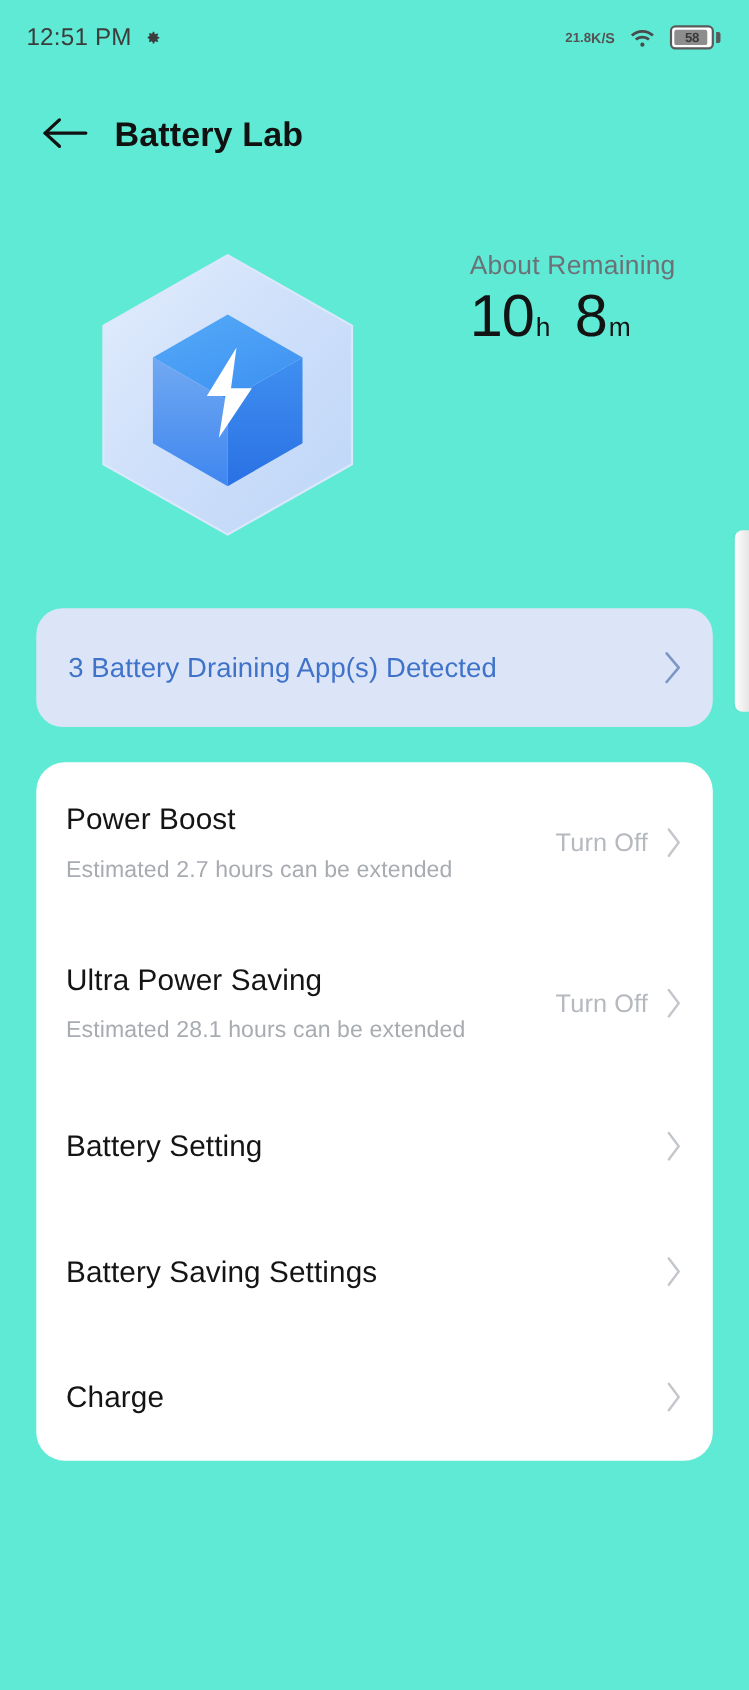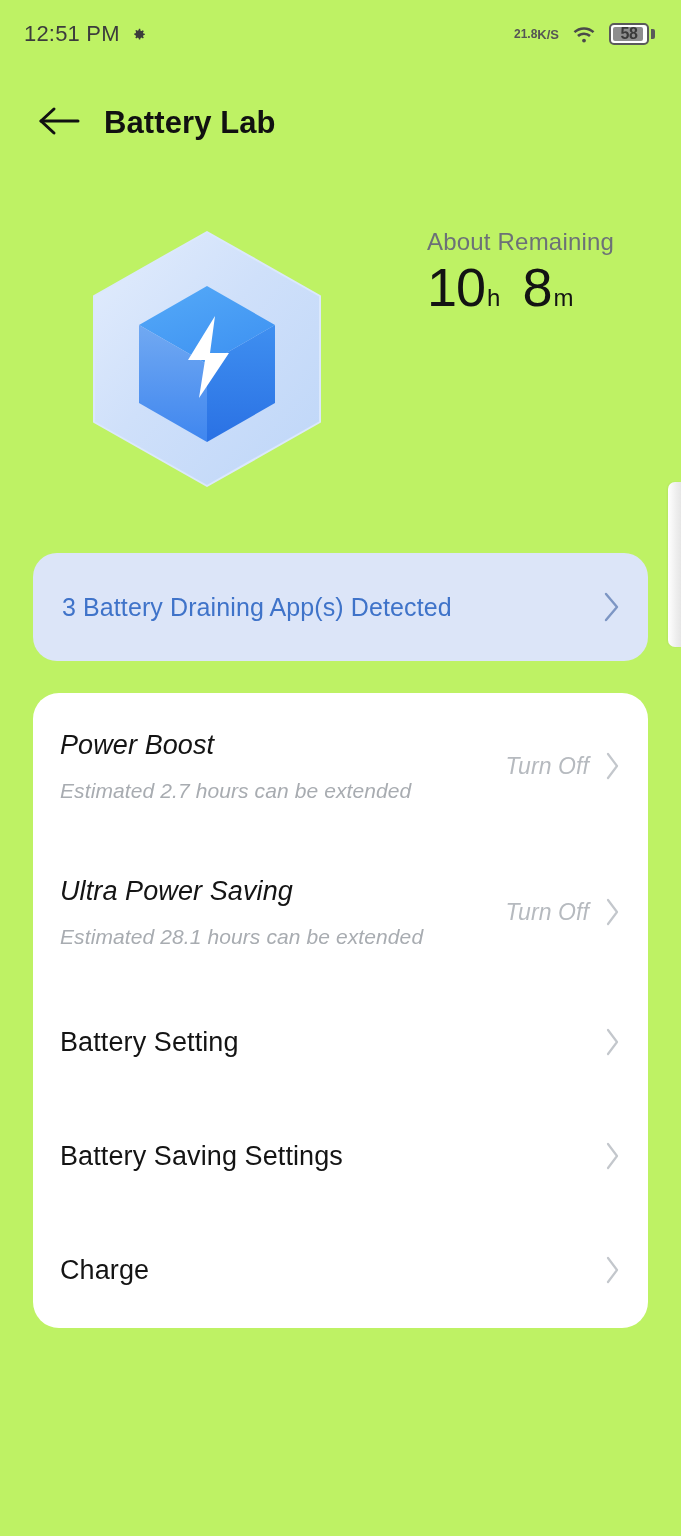--- a/index.html
+++ b/index.html
@@ -9,7 +9,7 @@
     font-family:"Liberation Sans", sans-serif;
     overflow:hidden;
   }
-  .screen { position:relative; width:681px; height:1536px; background:#bef264; }
+  .screen { position:relative; width:681px; height:1536px; background:#5eead4; }
 
   
   .statusbar {

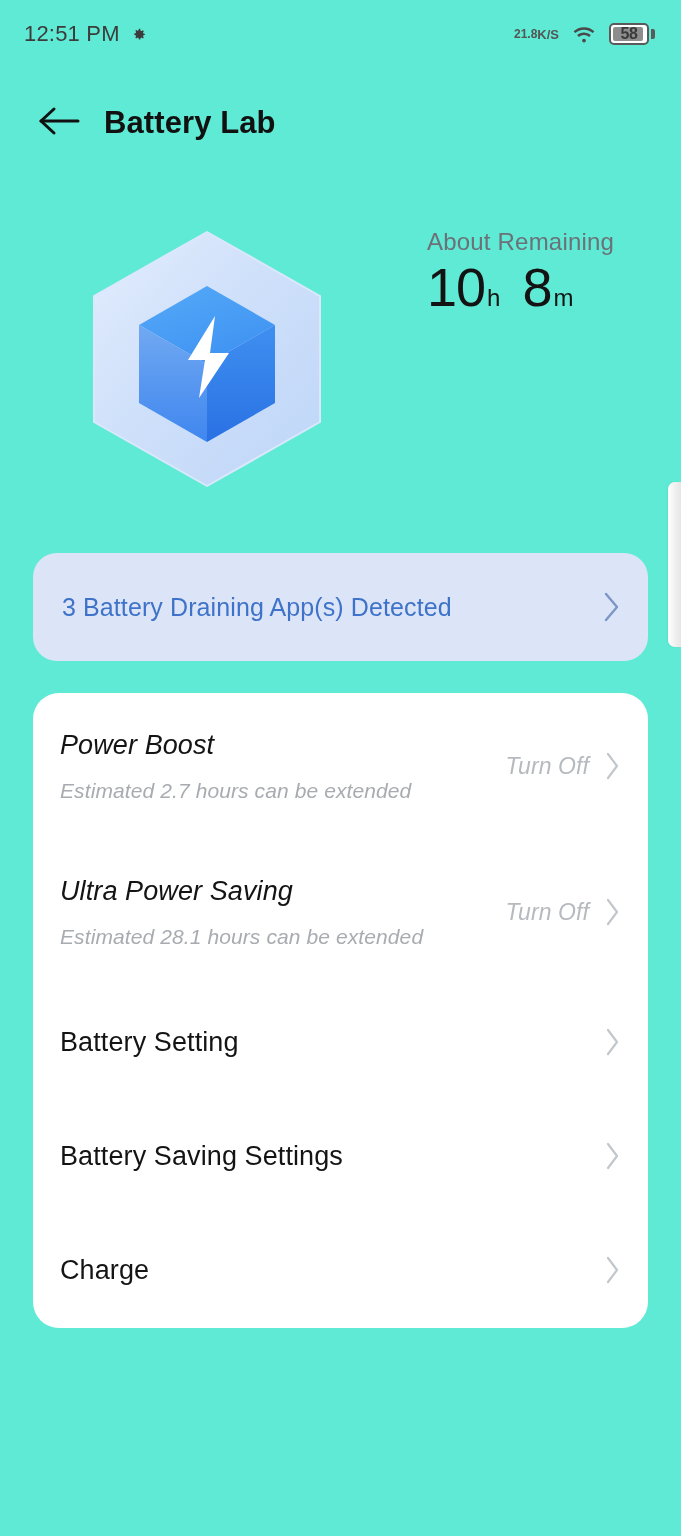--- a/index.html
+++ b/index.html
@@ -36,7 +36,7 @@
     background:#8d8d8d; border-radius:2px;
   }
   .batt-num {
-    position:relative; font-size:16px; font-weight:700; color:#3a3a3a;
+    position:relative; font-size:12px; font-weight:700; color:#3a3a3a;
     letter-spacing:-.3px; z-index:2;
   }
   .batt-cap { width:4px; height:10px; background:#5a5a5a; border-radius:0 2px 2px 0; margin-left:2px; }

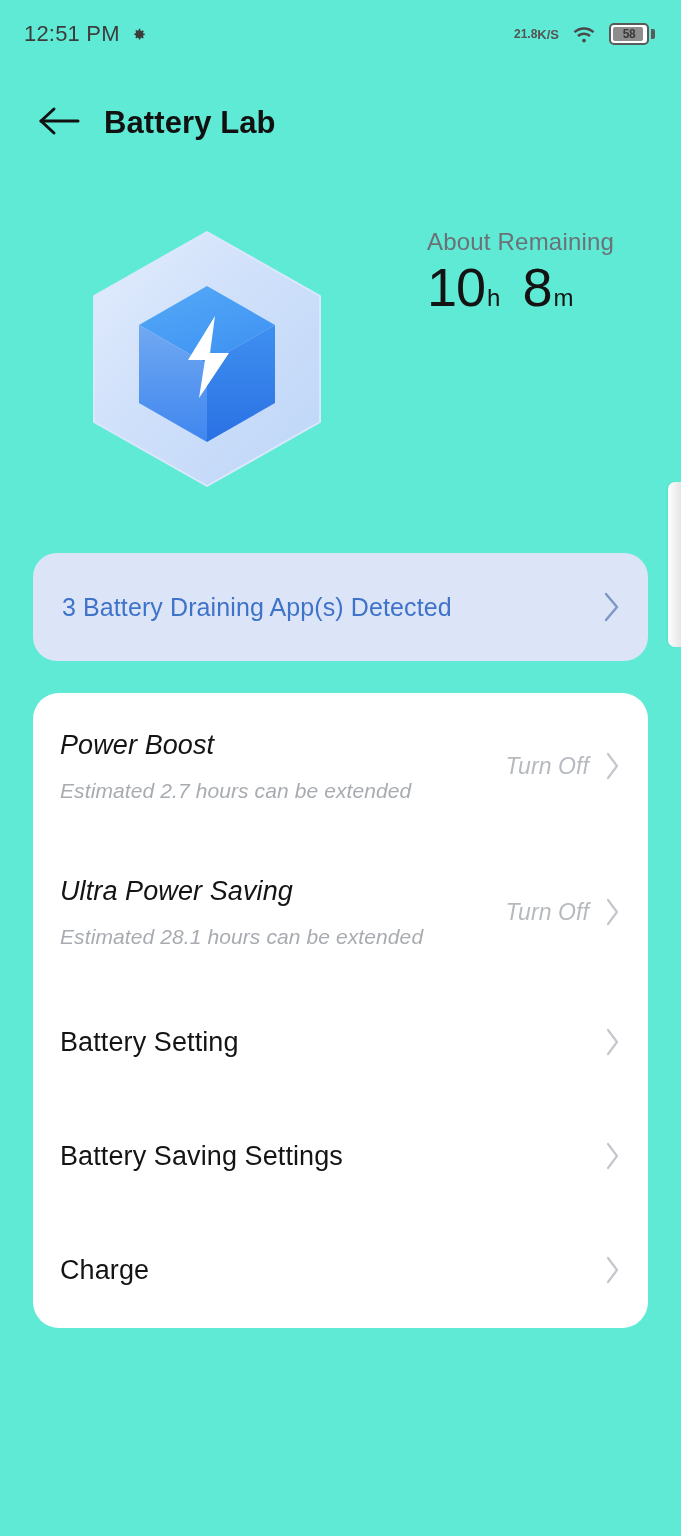--- a/index.html
+++ b/index.html
@@ -85,7 +85,7 @@
     position:relative; display:flex; align-items:center; justify-content:space-between;
     padding:0 26px 0 27px; cursor:pointer;
   }
-  .row-two { height:146px;font-style:italic; }
+  .row-two { height:146px; }
   .row-one { height:114px; }
   .row-left { display:flex; flex-direction:column; justify-content:center; }
   .row-title { font-size:27px; color:#141414; letter-spacing:.1px; }

